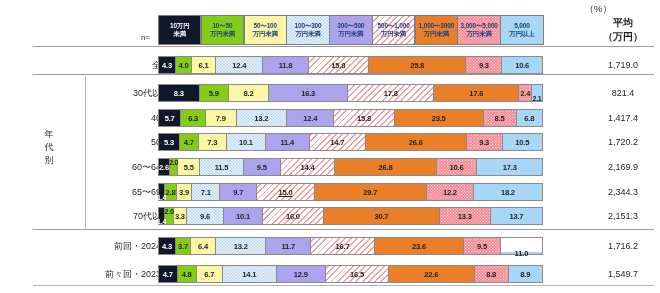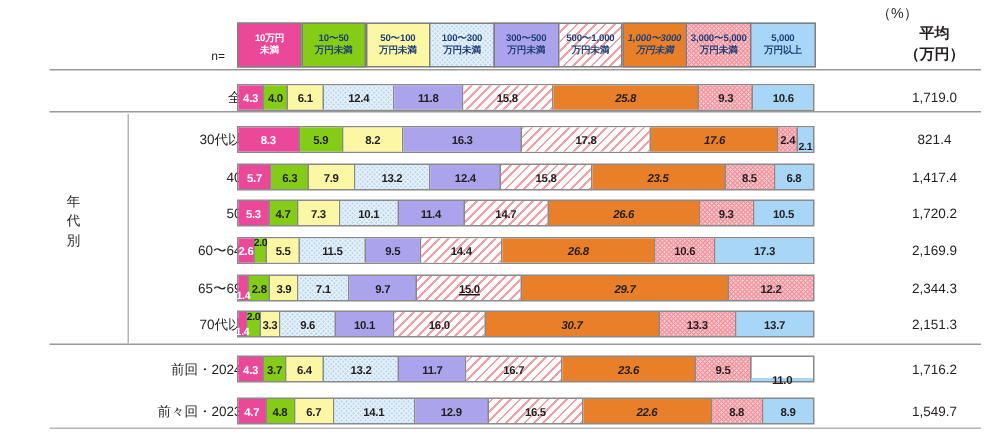--- a/index.html
+++ b/index.html
@@ -103,7 +103,7 @@
   .seg.tiny-up .val { position: absolute; top: -0.5px; font-size: 7px; }
 
   
-  .c0 { background: #ec4899; color: #ffffff; }
+  .c0 { background: #0f172a; color: #ffffff; }
   .c1 { background: #84cc16; color: #231f20; }
   .c2 { background: #fbf7a4; color: #231f20; }
   .c3 {

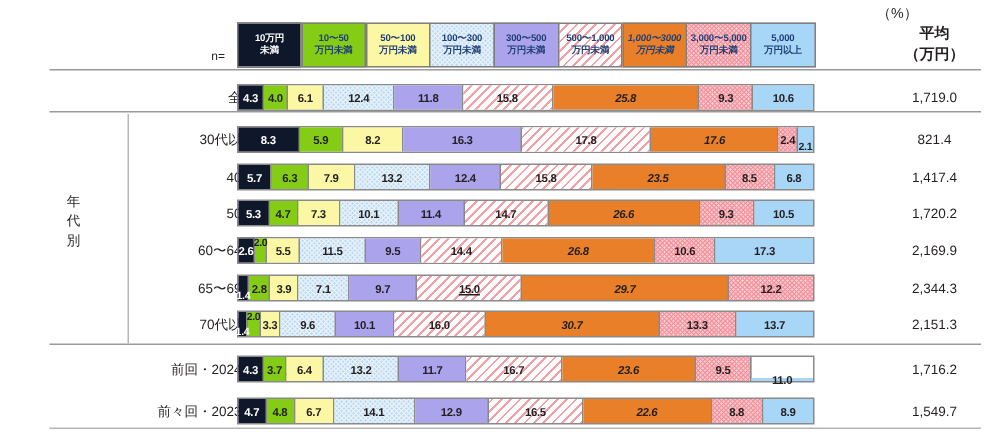--- a/index.html
+++ b/index.html
@@ -122,7 +122,7 @@
       -45deg, #f2a0a6 0 1.4px, #ffffff 1.4px 4.4px);
     color: #231f20;
   }
-  .c6 { background: #e98029; color: #231f20; font-style: italic; }
+  .c6 { background: #e98029; color: #231f20; }
   .c7 {
     background-color: #f38d98;
     background-image:

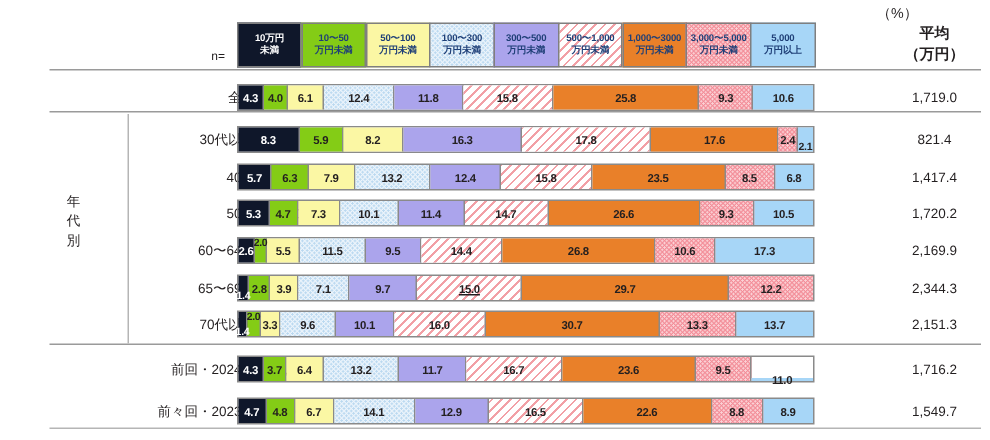--- a/index.html
+++ b/index.html
@@ -401,6 +401,9 @@
           <div class="seg c7" title="3,000〜5,000万円未満: 12.2%" style="flex: 12.2 0 0px;">
             <span class="val">12.2</span>
           </div>
+          <div class="seg c8" title="5,000万円以上: 18.2%" style="flex: 18.2 0 0px;">
+            <span class="val">18.2</span>
+          </div>
         </div>
         <div class="row-avg">2,344.3</div>
       </div>

